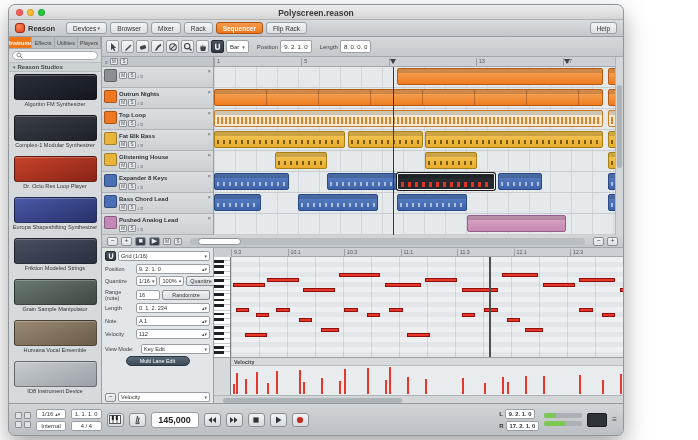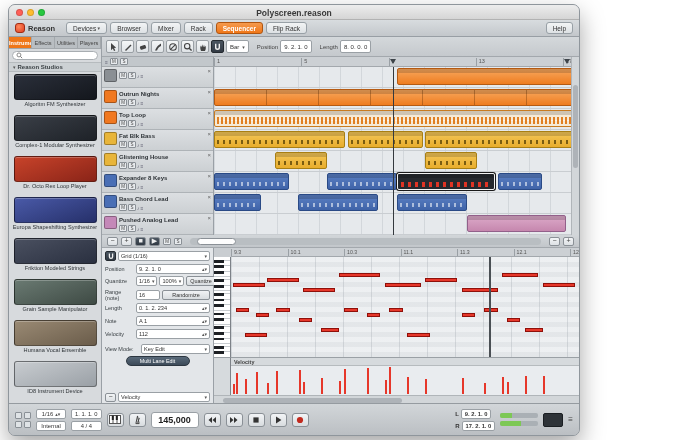--- a/index.html
+++ b/index.html
@@ -4,7 +4,7 @@
 <style>
 *{margin:0;padding:0;box-sizing:border-box;}
 html,body{width:698px;height:440px;background:#fff;font-family:"Liberation Sans","DejaVu Sans",sans-serif;overflow:hidden;position:relative;color:#333;}
-.window{position:absolute;left:8px;top:4px;width:572px;height:432px;background:#c9cdd1;border:1px solid #8f969c;border-radius:7px;box-shadow:0 10px 24px rgba(0,0,0,.35);overflow:hidden;}
+.window{position:absolute;left:8px;top:4px;width:616px;height:432px;background:#c9cdd1;border:1px solid #8f969c;border-radius:7px;box-shadow:0 10px 24px rgba(0,0,0,.35);overflow:hidden;}
 
 .titlebar{position:absolute;left:0;top:0;right:0;height:15px;background:linear-gradient(#ededed,#d5d5d5);border-bottom:1px solid #b2b2b2;}
 .lights{position:absolute;left:7px;top:4px;display:flex;gap:4px;}

